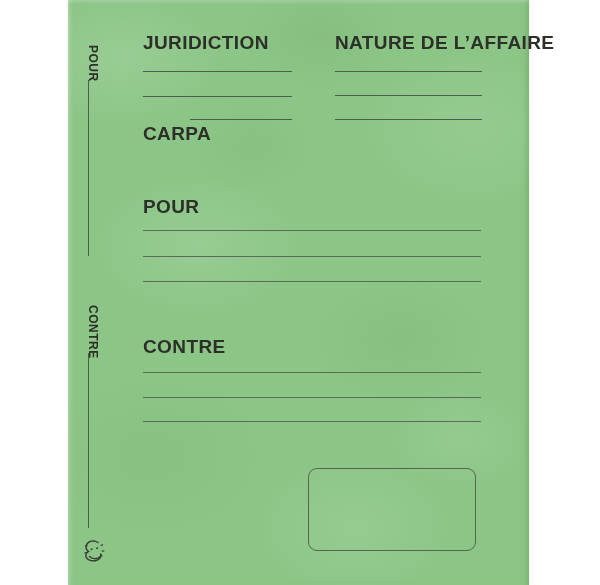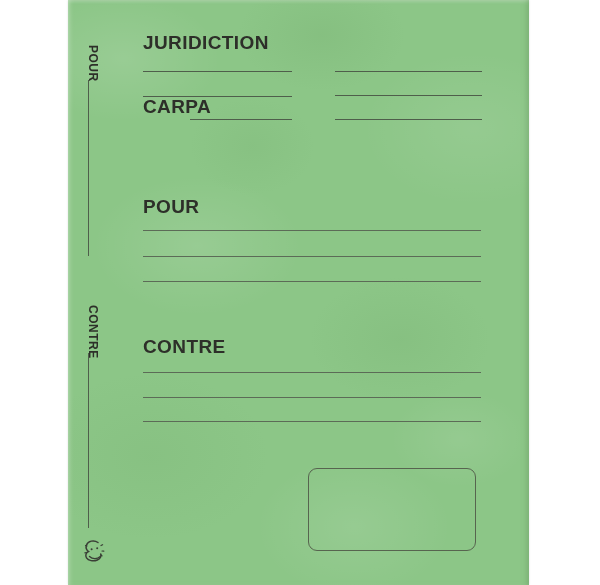--- a/index.html
+++ b/index.html
@@ -65,6 +65,7 @@
     <div class="h" style="left:75px;top:97px">CARPA</div>
     <div class="line shortline" style="left:122px;top:119px;width:102px"></div>
 
+    <div class="h" style="left:267px;top:33px">NATURE DE L’AFFAIRE</div>
     <div class="line shortline" style="left:267px;top:71px;width:147px"></div>
     <div class="line shortline" style="left:267px;top:95px;width:147px"></div>
     <div class="line shortline" style="left:267px;top:119px;width:147px"></div>

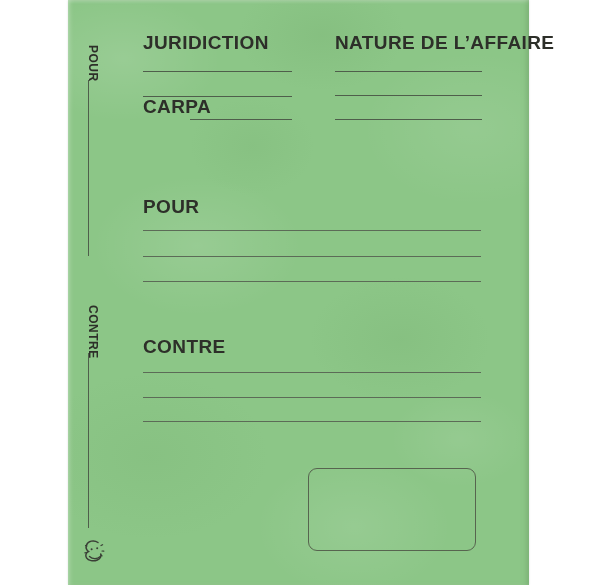--- a/index.html
+++ b/index.html
@@ -62,7 +62,7 @@
     <div class="h" style="left:75px;top:33px">JURIDICTION</div>
     <div class="line shortline" style="left:75px;top:71px;width:149px"></div>
     <div class="line shortline" style="left:75px;top:96px;width:149px"></div>
-    <div class="h" style="left:75px;top:97px">CARPA</div>
+    <div class="h" style="left:75px;top:124px">CARPA</div>
     <div class="line shortline" style="left:122px;top:119px;width:102px"></div>
 
     <div class="h" style="left:267px;top:33px">NATURE DE L’AFFAIRE</div>

